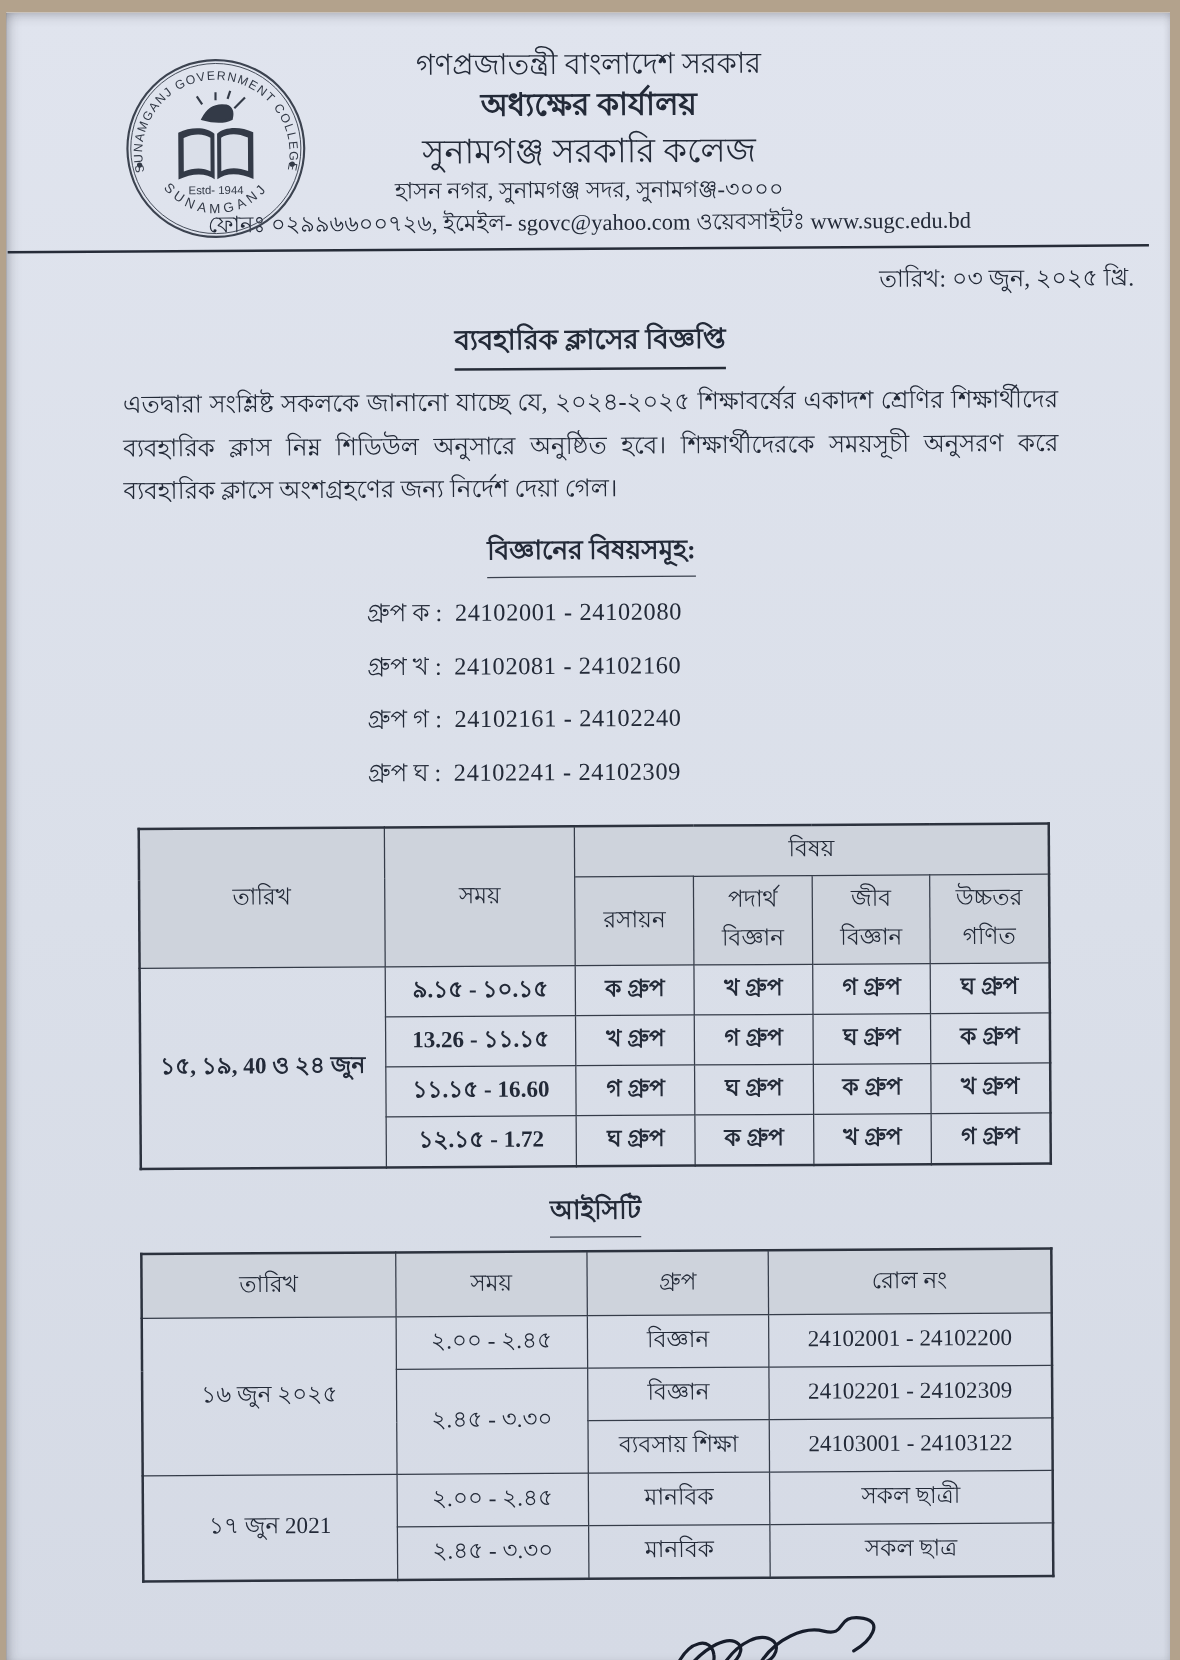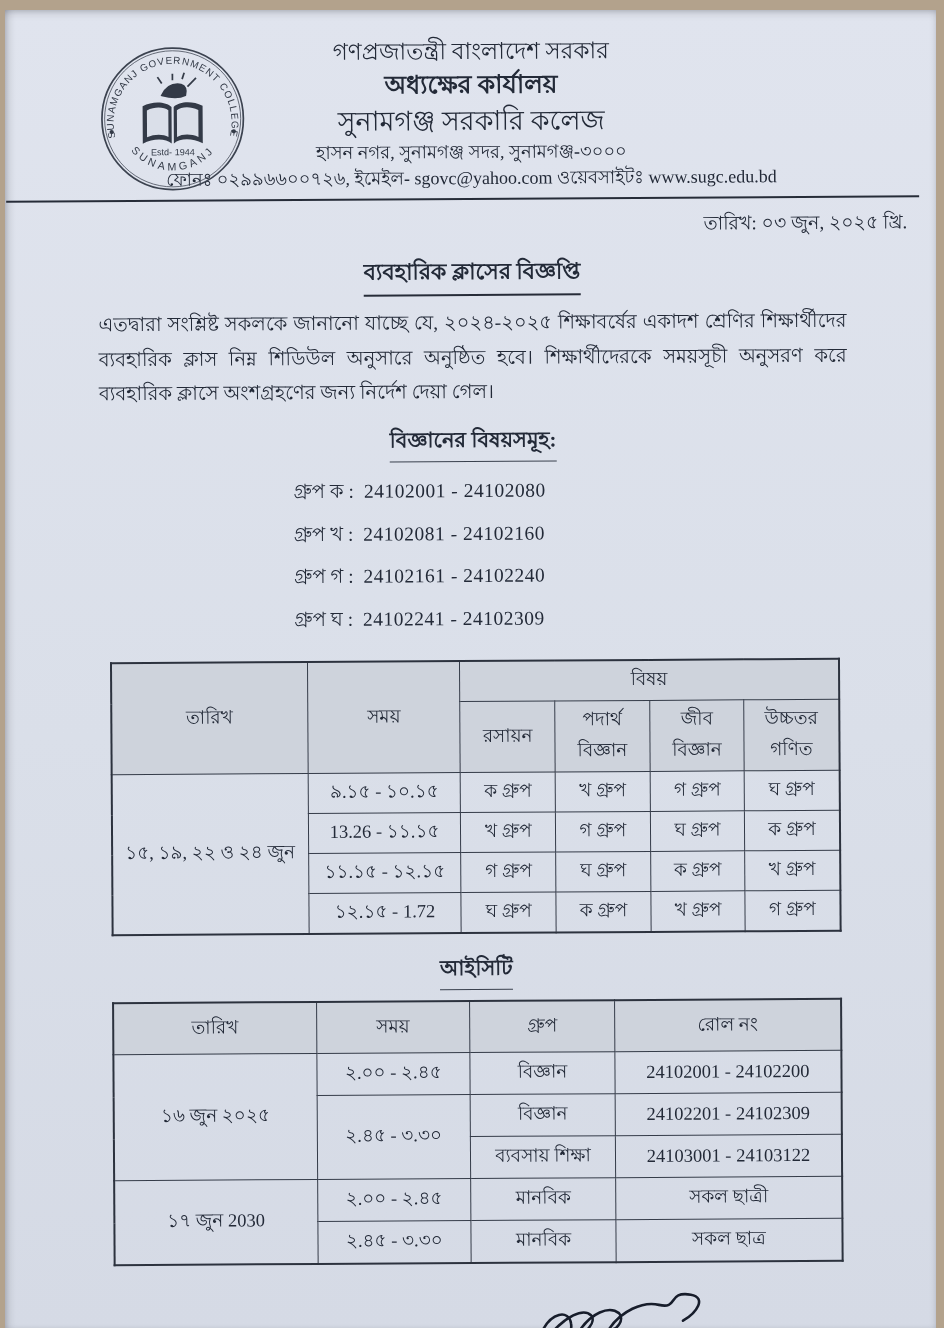--- a/index.html
+++ b/index.html
@@ -43,7 +43,7 @@
   table.doc{border:2px solid #2c323e;}
   .t1 .h-subj{height:26px;}
   .t1 .h-sub2 th{height:56px;}
-  .t1 td{height:31px;}
+  .t1 td{height:31px;font-weight:bold;}
   .t2 th{height:42px;}
   .t2 td{height:33px;}
   

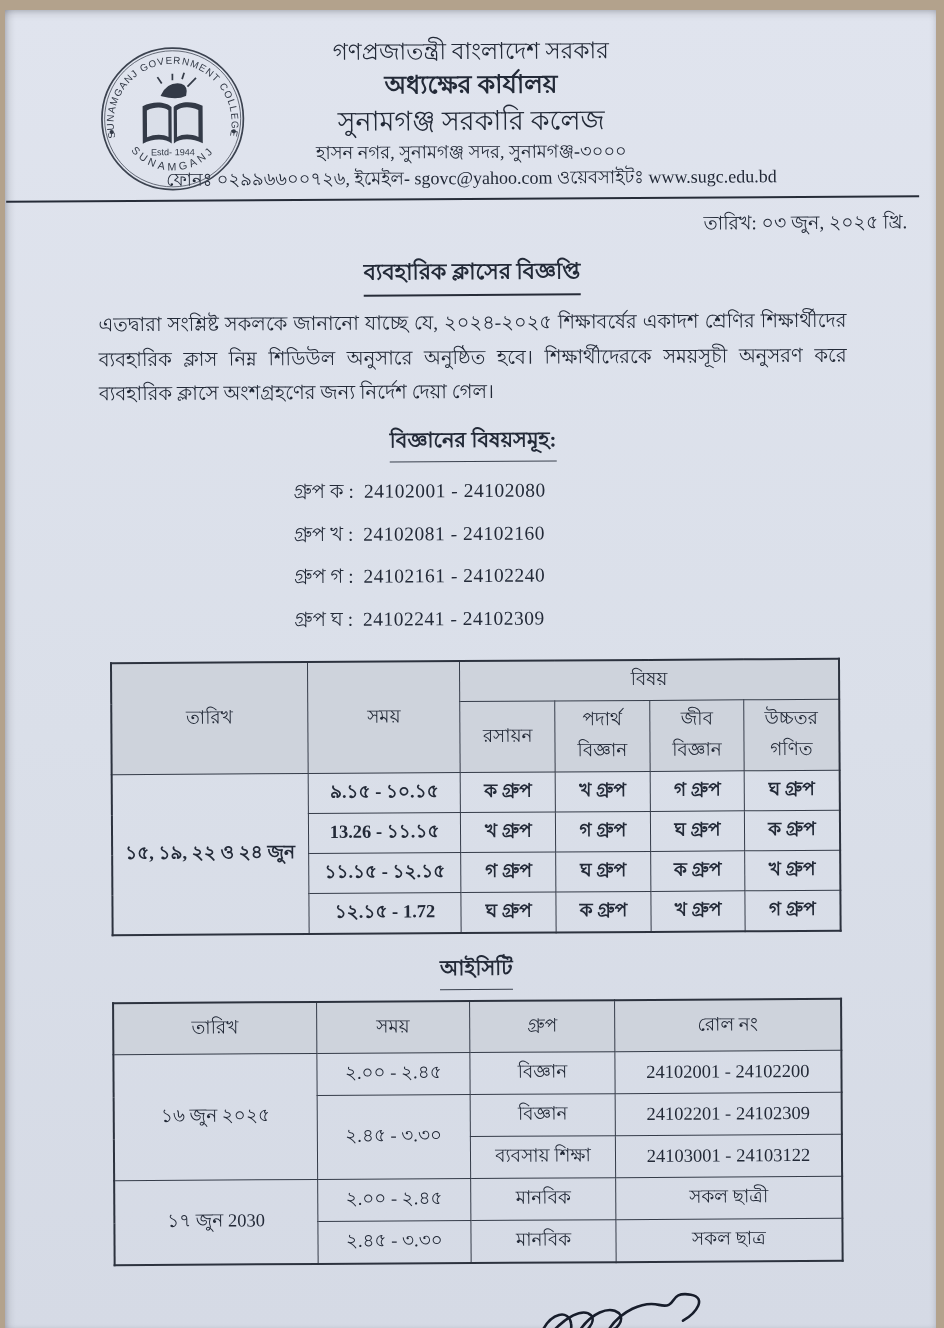--- a/index.html
+++ b/index.html
@@ -140,7 +140,7 @@
       <th>উচ্চতর গণিত</th>
     </tr>
     <tr>
-      <td rowspan="4">১৫, ১৯, ২২ ও ২৪ জুন</td>
+      <td rowspan="4">১৫, ১৯, 40 ও ২৪ জুন</td>
       <td>৯.১৫ - ১০.১৫</td>
       <td>ক গ্রুপ</td>
       <td>খ গ্রুপ</td>

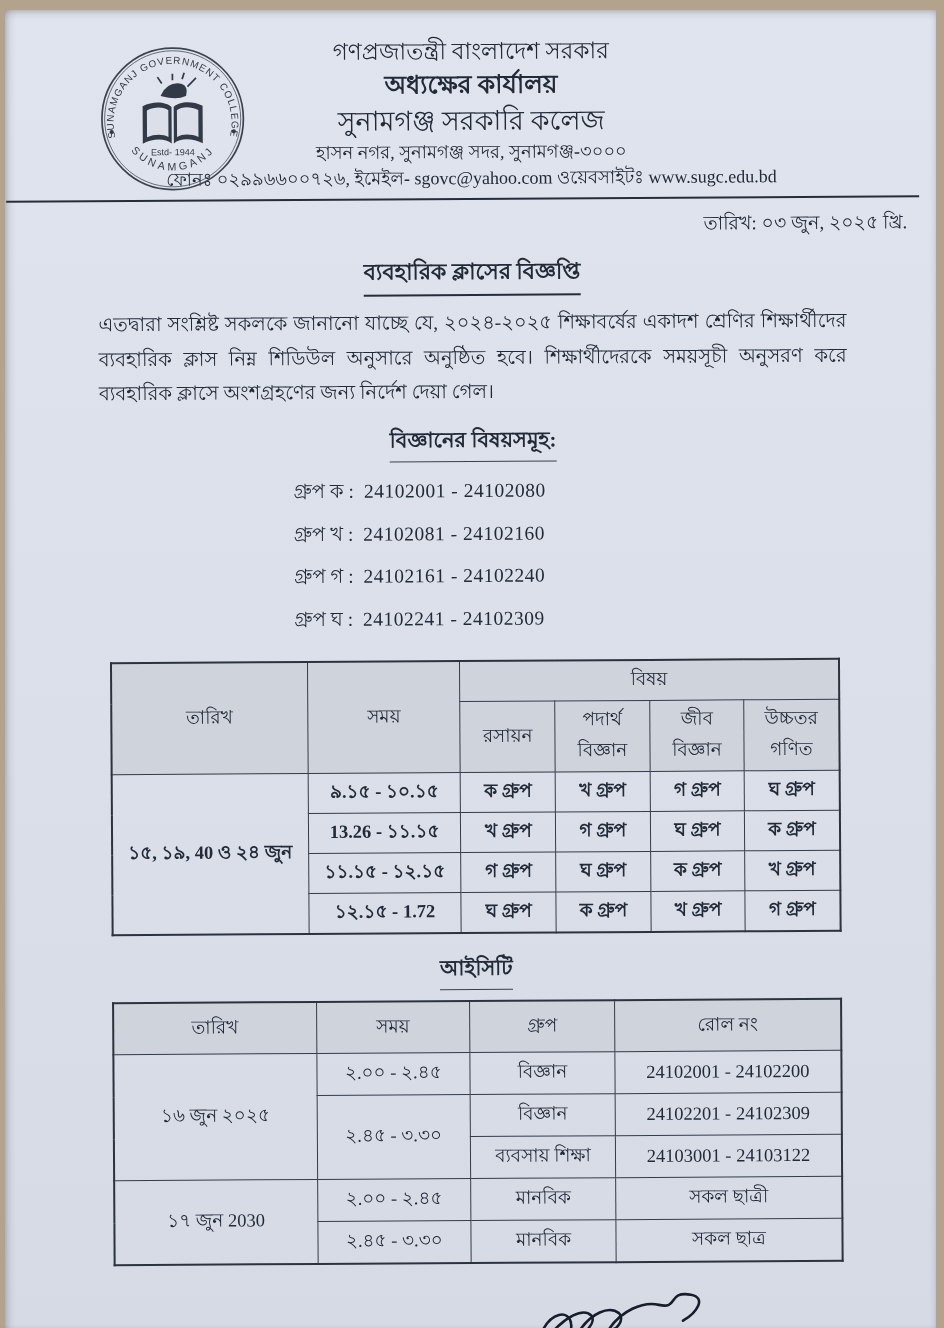--- a/index.html
+++ b/index.html
@@ -155,7 +155,7 @@
       <td>ক গ্রুপ</td>
     </tr>
     <tr>
-      <td>১১.১৫ - ১২.১৫</td>
+      <td>১১.১৫ - 16.60</td>
       <td>গ গ্রুপ</td>
       <td>ঘ গ্রুপ</td>
       <td>ক গ্রুপ</td>

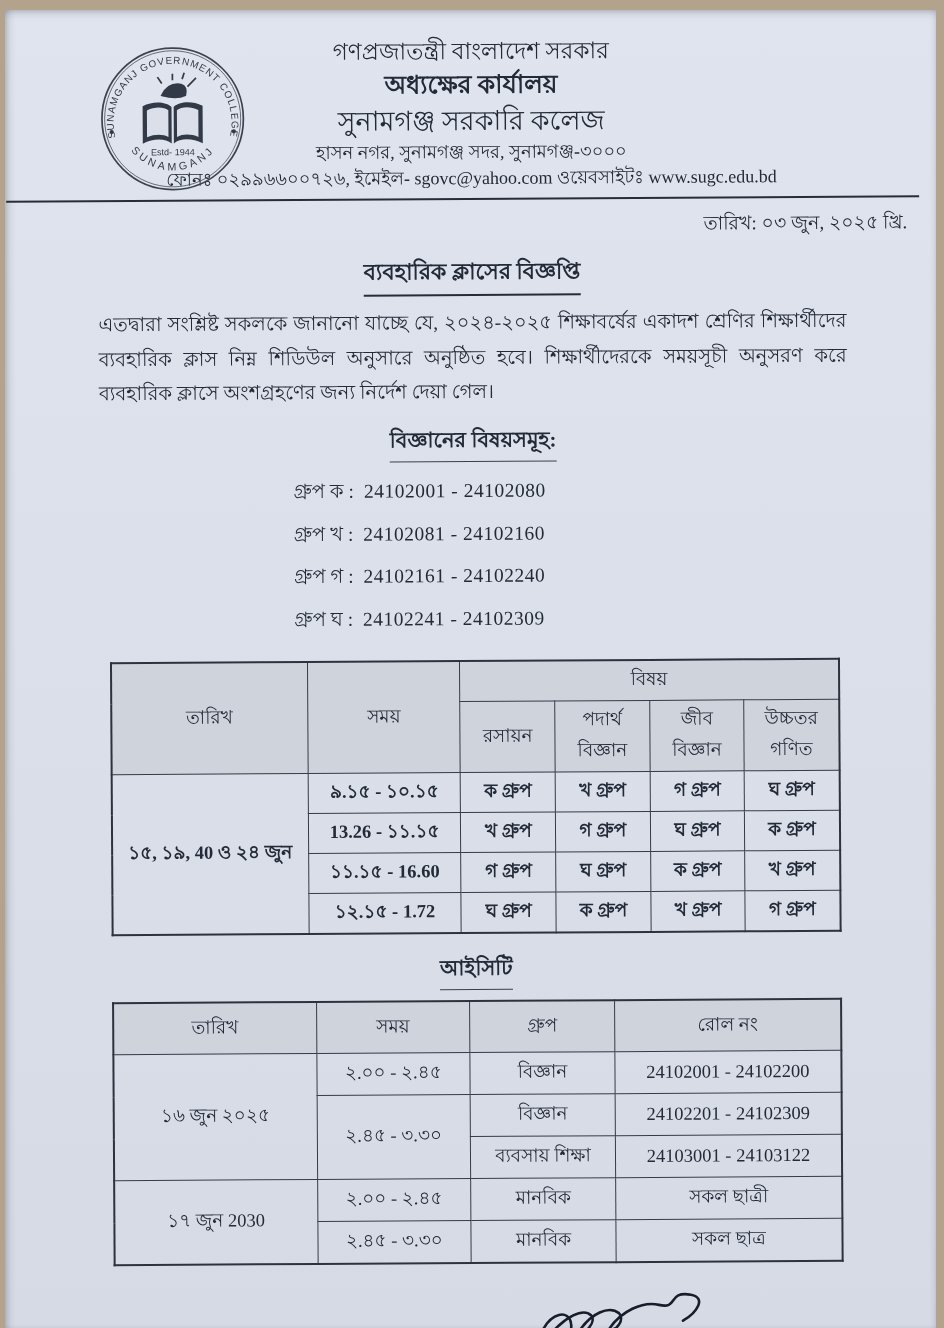--- a/index.html
+++ b/index.html
@@ -204,7 +204,7 @@
       <td>24103001 - 24103122</td>
     </tr>
     <tr>
-      <td rowspan="2">১৭ জুন 2030</td>
+      <td rowspan="2">১৭ জুন 2021</td>
       <td>২.০০ - ২.৪৫</td>
       <td>মানবিক</td>
       <td>সকল ছাত্রী</td>

